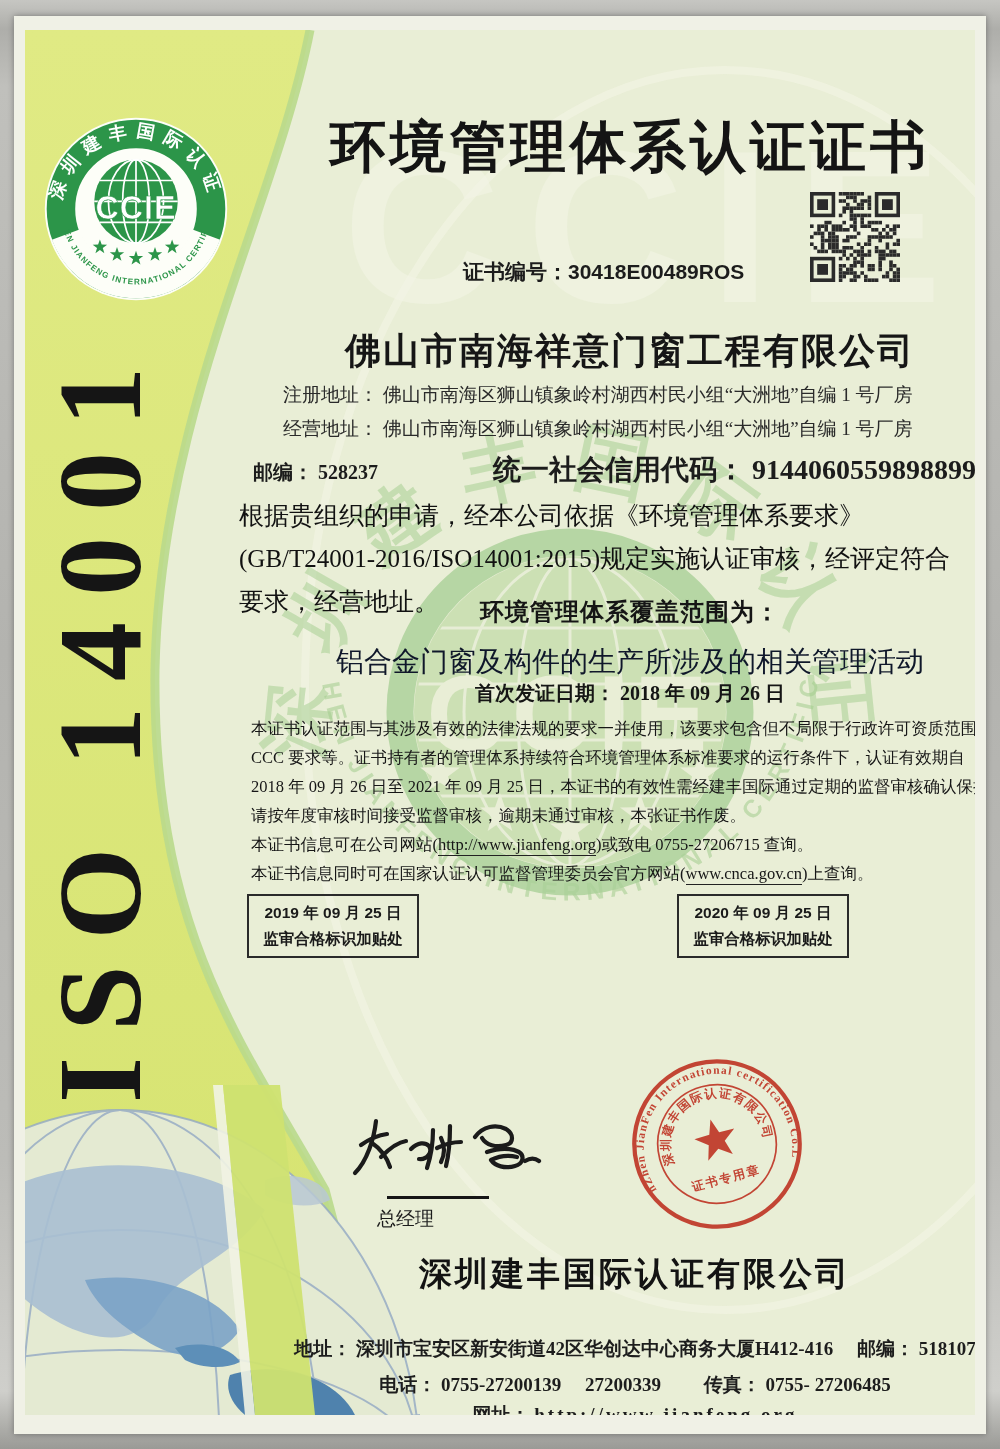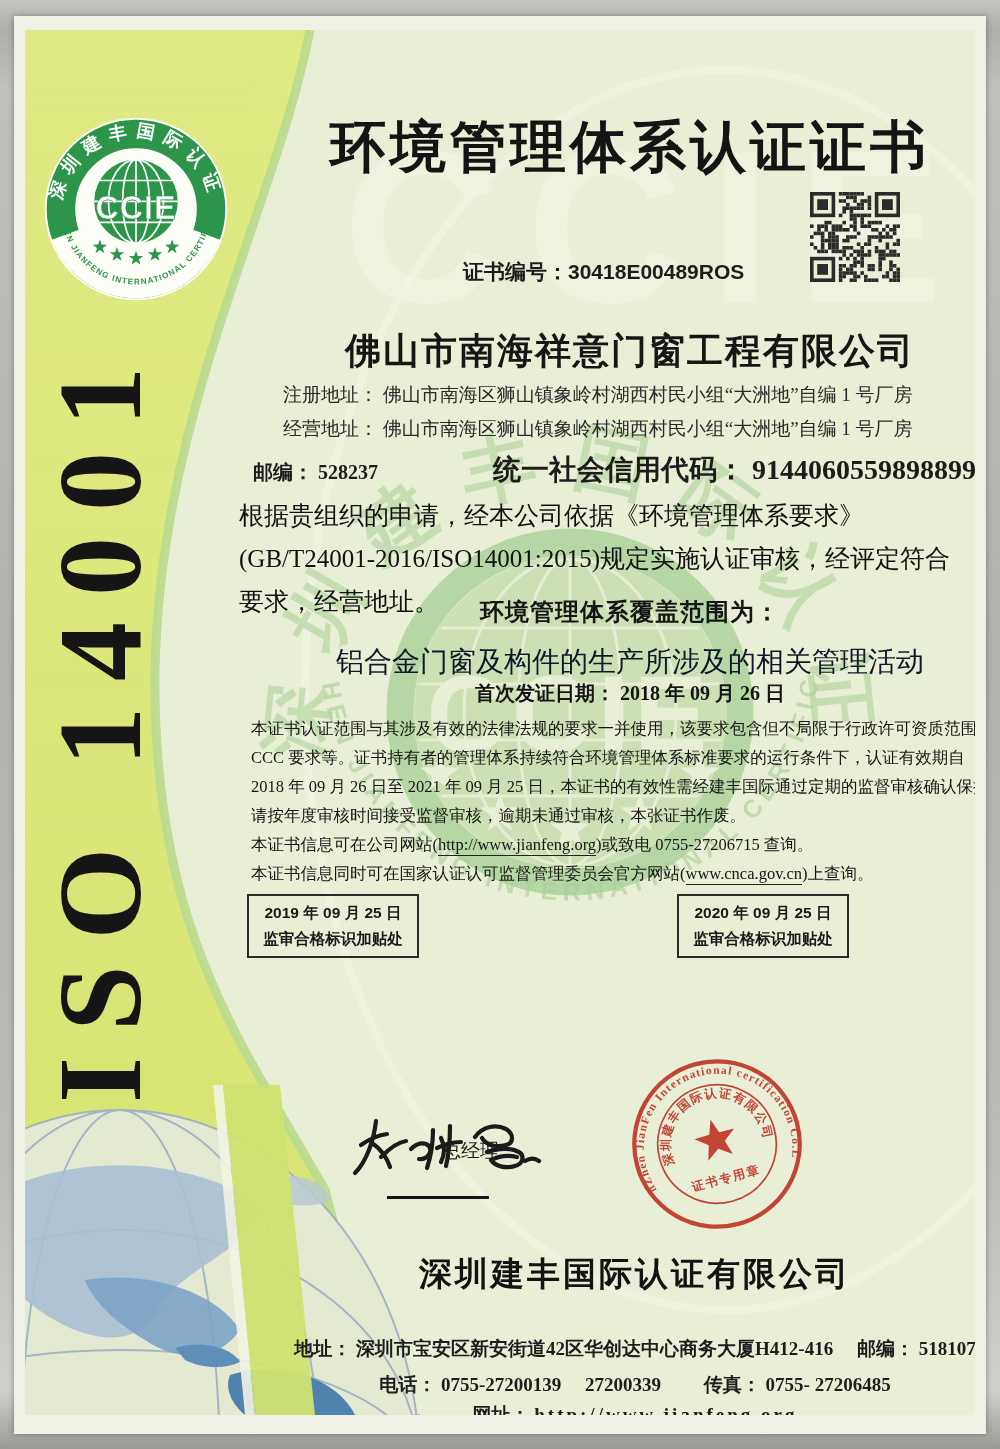--- a/index.html
+++ b/index.html
@@ -47,7 +47,7 @@
   .box2{left:652px;top:864px;}
   .sig{left:322px;top:1075px;width:210px;height:90px;}
   .sig-line{left:362px;top:1166px;width:102px;height:3px;background:#161616;}
-  .sig-title{left:352px;top:1108px;width:122px;text-align:right;font-size:19px;color:#1b1b1b;}
+  .sig-title{left:352px;top:1176px;width:122px;text-align:left;font-size:19px;color:#1b1b1b;}
   .seal{left:598px;top:1020px;width:188px;height:188px;mix-blend-mode:multiply;}
   .footer-name{left:270px;top:1222px;width:680px;text-align:center;
     font-size:33px;font-weight:bold;color:#131313;letter-spacing:3px;}

